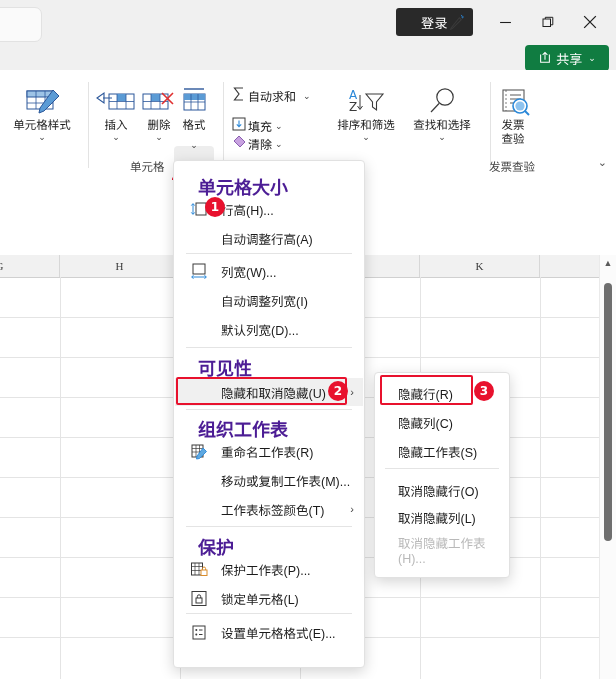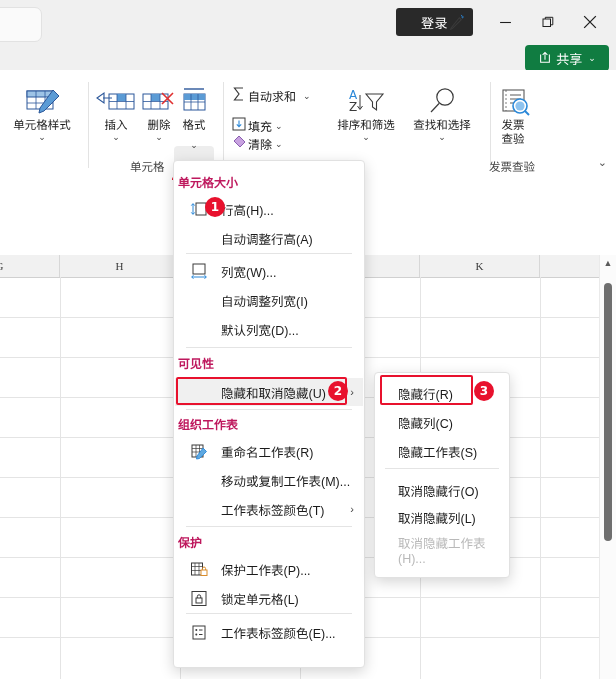--- a/index.html
+++ b/index.html
@@ -74,7 +74,7 @@
       box-shadow:0 4px 14px rgba(0,0,0,.17);z-index:40;}
   #menu-main{left:173px;top:160px;width:190px;height:506px;}
   #menu-sub{left:374px;top:372px;width:134px;height:204px;}
-  .mhead{position:absolute;left:4px;font-size:12px;font-weight:bold;color:#be185d;}
+  .mhead{position:absolute;left:24px;font-size:18px;font-weight:bold;color:#4c1d95;}
   .mitem{position:absolute;left:1px;width:188px;height:28px;display:flex;align-items:center;
       font-size:12.5px;color:#1b1b1b;}
   .mitem .mtext{margin-left:46px;}

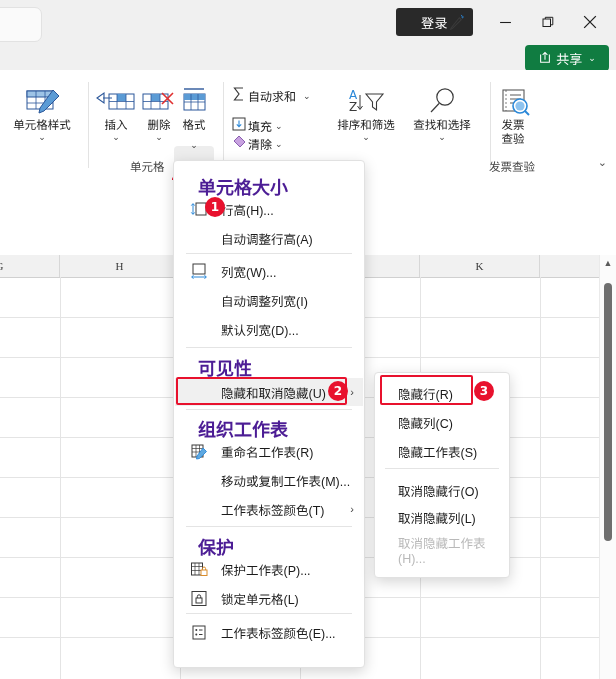--- a/index.html
+++ b/index.html
@@ -422,7 +422,7 @@
         <path d="M9 6 H12.5 M9 10.5 H12.5" stroke="#3a3a3a" stroke-width="1"></path>
       </svg>
     </span>
-    <span class="mtext">工作表标签颜色(E)...</span>
+    <span class="mtext">设置单元格格式(E)...</span>
   </div>
 </div>
 

